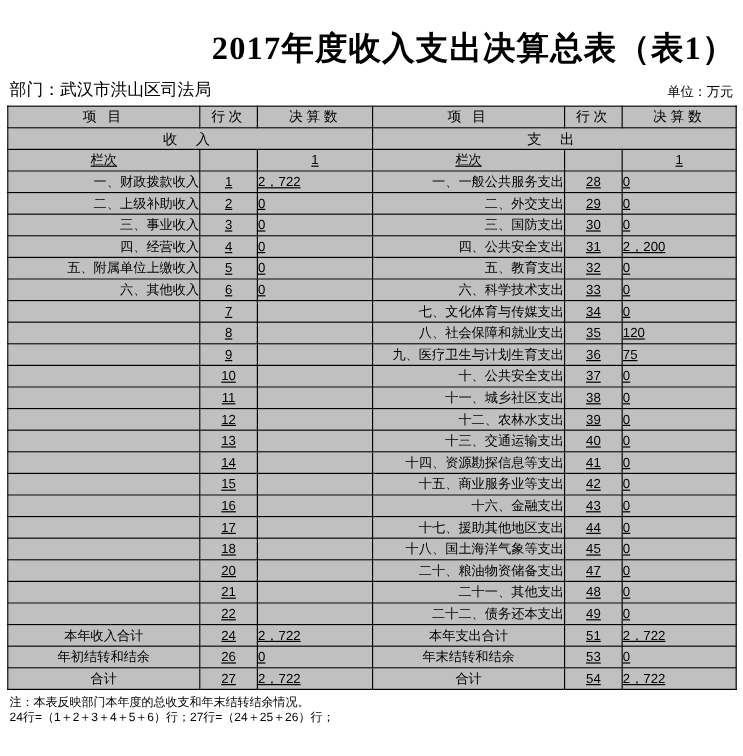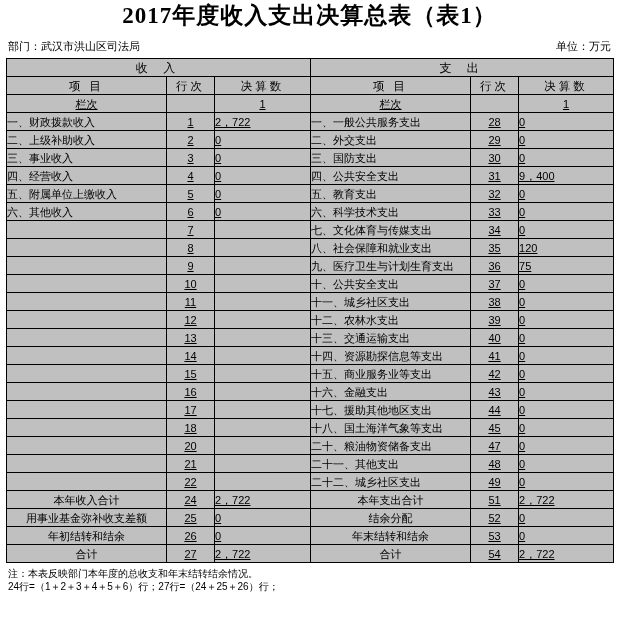--- a/index.html
+++ b/index.html
@@ -22,12 +22,12 @@
     padding: 0 6px;
   }
   .title {
-    text-align: center;
+    text-align: right;
     font-family: "Liberation Serif", serif;
-    font-size: 23px;
+    font-size: 27px;
     font-weight: bold;
     letter-spacing: 1px;
-    padding-top: 0;
+    padding-top: 22px;
     padding-bottom: 8px;
   }
   .meta-row {

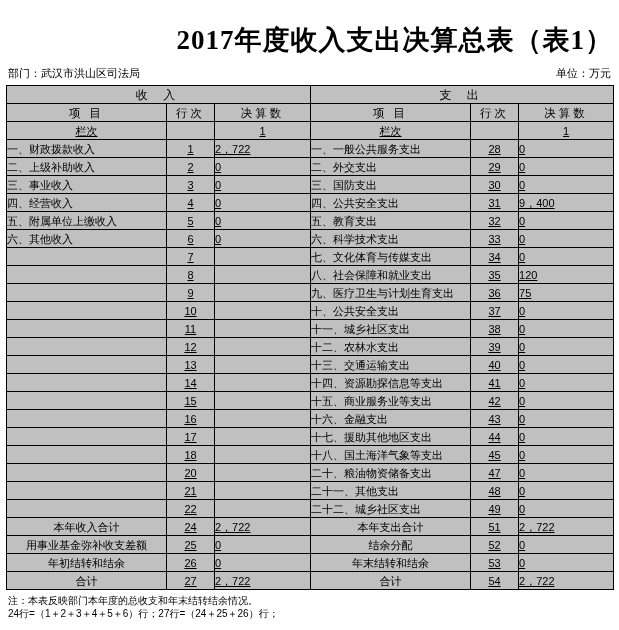--- a/index.html
+++ b/index.html
@@ -37,7 +37,7 @@
     font-size: 11px;
     padding: 0 2px 4px 2px;
   }
-  .meta-left { font-size: 11px; }
+  .meta-left { font-size: 14px; }
   .meta-right { font-size: 11px; }
 
   table.main {

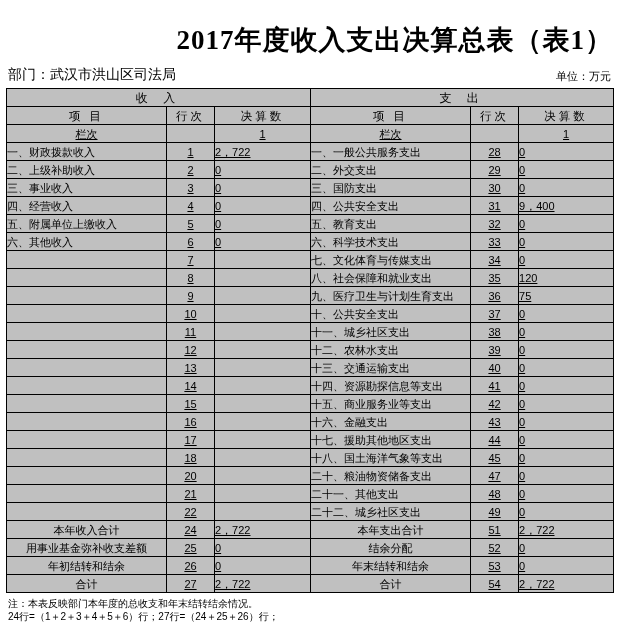--- a/index.html
+++ b/index.html
@@ -112,16 +112,16 @@
     </colgroup>
     <thead>
       <tr>
-        <th class="sec-head" colspan="3">收        入</th>
-        <th class="sec-head" colspan="3">支        出</th>
-      </tr>
-      <tr>
         <th class="col-head">项        目</th>
         <th class="col-head">行次</th>
         <th class="col-head num-cell">决算数</th>
         <th class="col-head">项        目</th>
         <th class="col-head">行次</th>
         <th class="col-head num-cell">决算数</th>
+      </tr>
+      <tr>
+        <th class="sec-head" colspan="3">收        入</th>
+        <th class="sec-head" colspan="3">支        出</th>
       </tr>
       <tr>
         <td class="c-center">栏次</td>

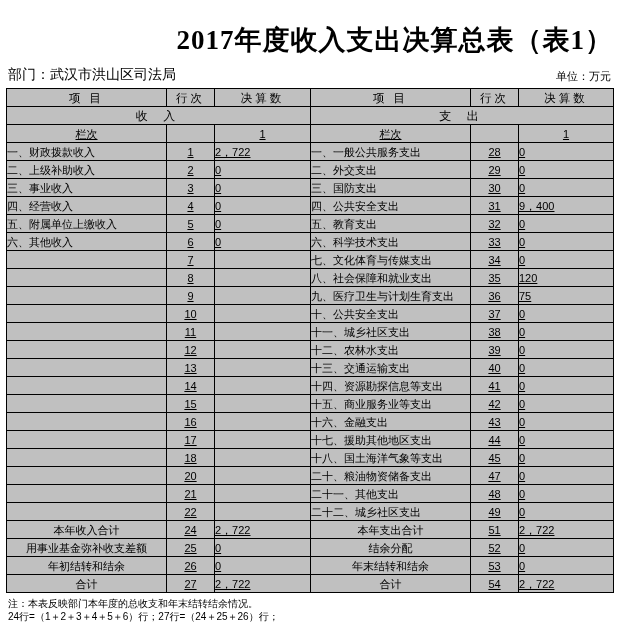--- a/index.html
+++ b/index.html
@@ -58,7 +58,7 @@
   }
   .c-label {
     padding-left: 4px;
-    text-align: left;
+    text-align: right;
   }
   .c-center { text-align: center; text-decoration: underline; }
   .c-right { text-align: left; padding-right: 5px; text-decoration: underline; }

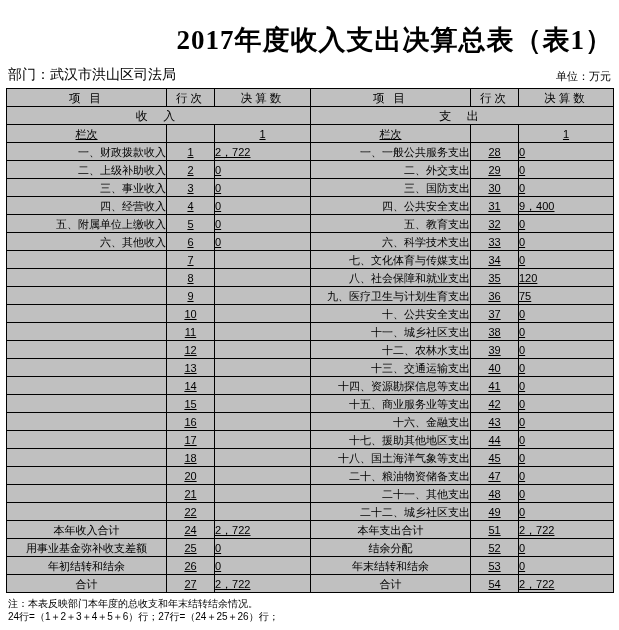--- a/index.html
+++ b/index.html
@@ -163,7 +163,7 @@
           <td class="c-right num-cell">0</td>
           <td class="c-label">四、公共安全支出</td>
           <td class="c-center">31</td>
-          <td class="c-right num-cell">9，400</td>
+          <td class="c-right num-cell">2，200</td>
         </tr>
         <tr>
           <td class="c-label">五、附属单位上缴收入</td>

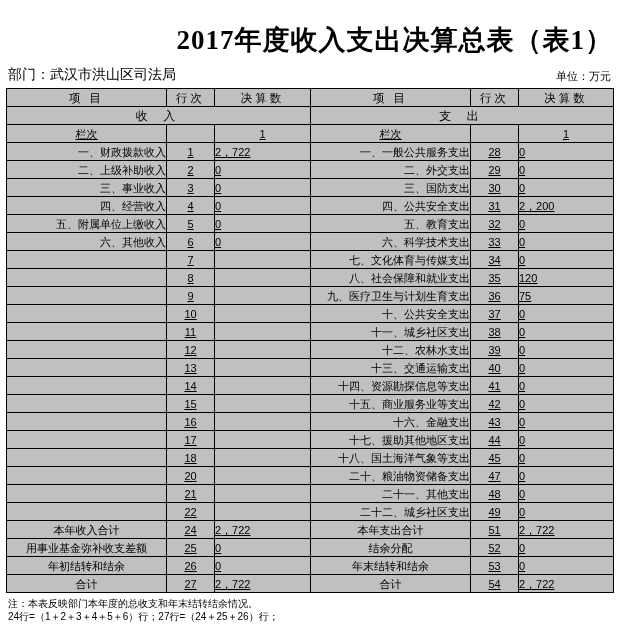--- a/index.html
+++ b/index.html
@@ -297,7 +297,7 @@
           <td class="c-label"></td>
           <td class="c-center">22</td>
           <td class="c-right num-cell"></td>
-          <td class="c-label">二十二、城乡社区支出</td>
+          <td class="c-label">二十二、债务还本支出</td>
           <td class="c-center">49</td>
           <td class="c-right num-cell">0</td>
         </tr>

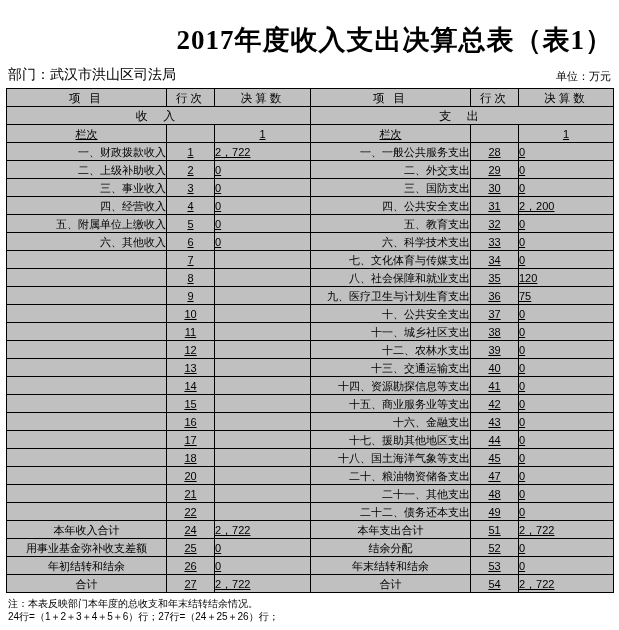--- a/index.html
+++ b/index.html
@@ -310,14 +310,6 @@
           <td class="c-right num-cell green">2，722</td>
         </tr>
         <tr>
-          <td class="total-label">用事业基金弥补收支差额</td>
-          <td class="c-center">25</td>
-          <td class="c-right num-cell">0</td>
-          <td class="total-label">结余分配</td>
-          <td class="c-center">52</td>
-          <td class="c-right num-cell">0</td>
-        </tr>
-        <tr>
           <td class="total-label">年初结转和结余</td>
           <td class="c-center">26</td>
           <td class="c-right num-cell">0</td>

